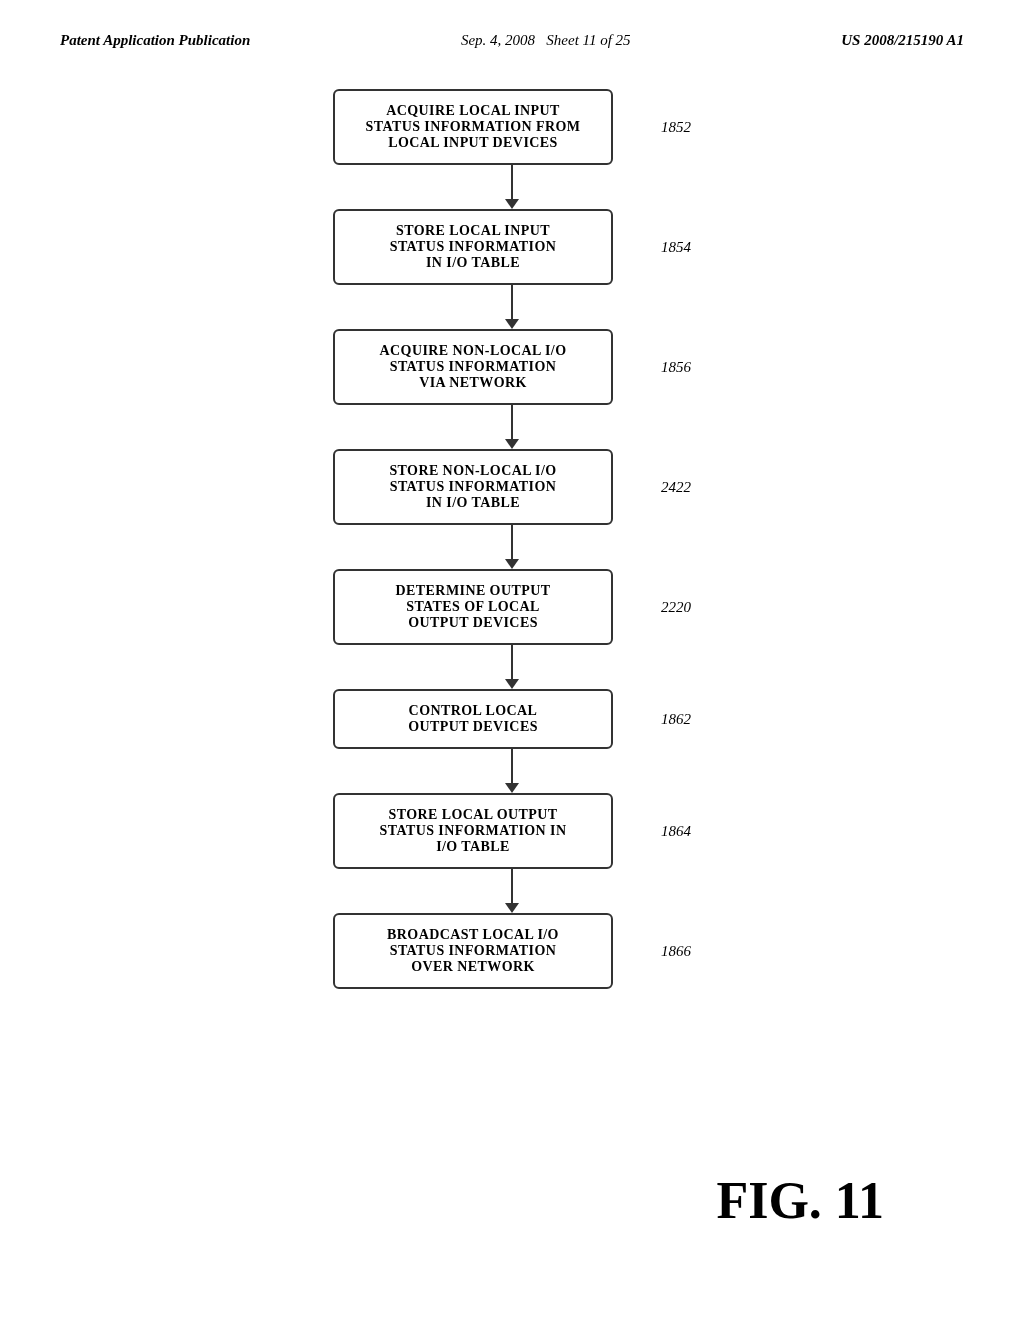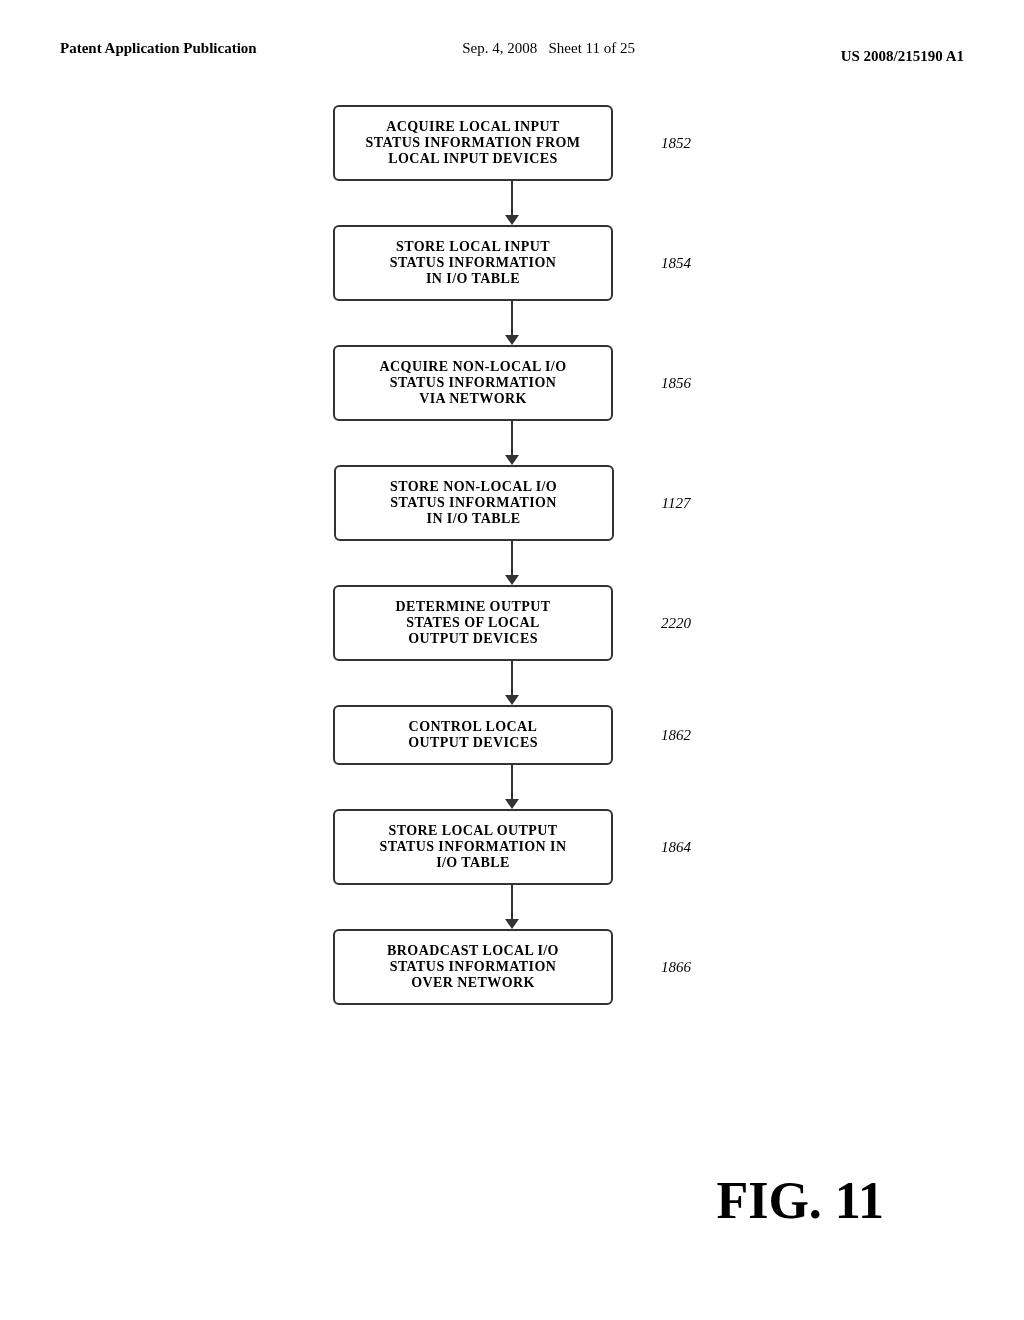--- a/index.html
+++ b/index.html
@@ -16,8 +16,9 @@
     .header {
       display: flex;
       justify-content: space-between;
-      align-items: center;
+      align-items: flex-end;
       padding: 32px 60px 0 60px;
+      font-style: italic;
     }
     .header-left {
       font-size: 15px;

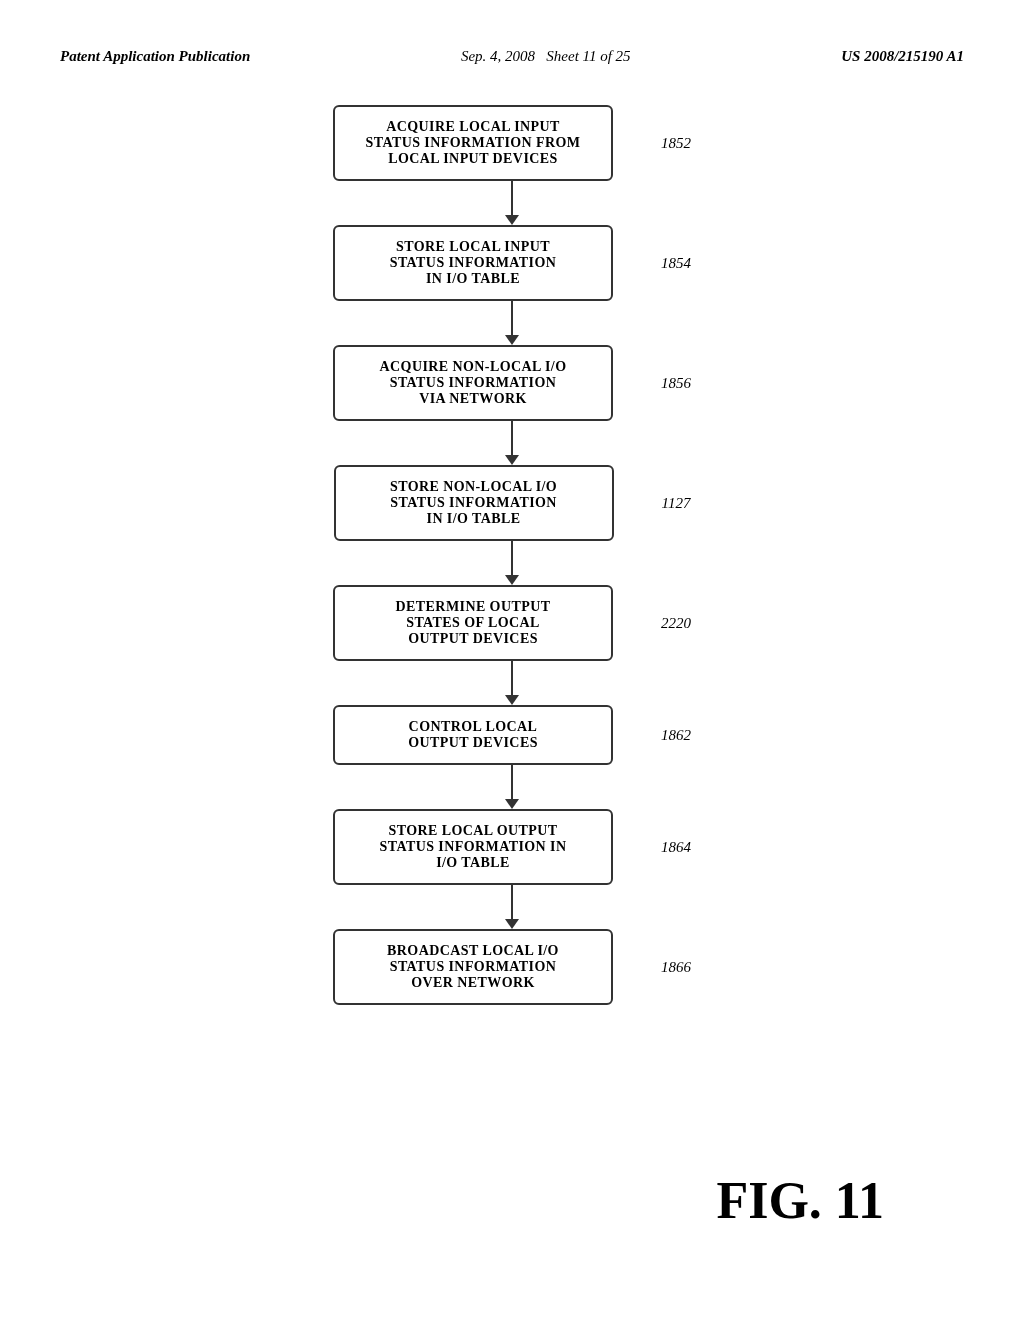--- a/index.html
+++ b/index.html
@@ -31,7 +31,6 @@
     .header-right {
       font-size: 15px;
       font-weight: bold;
-      margin-top: 16px;
     }
 
     

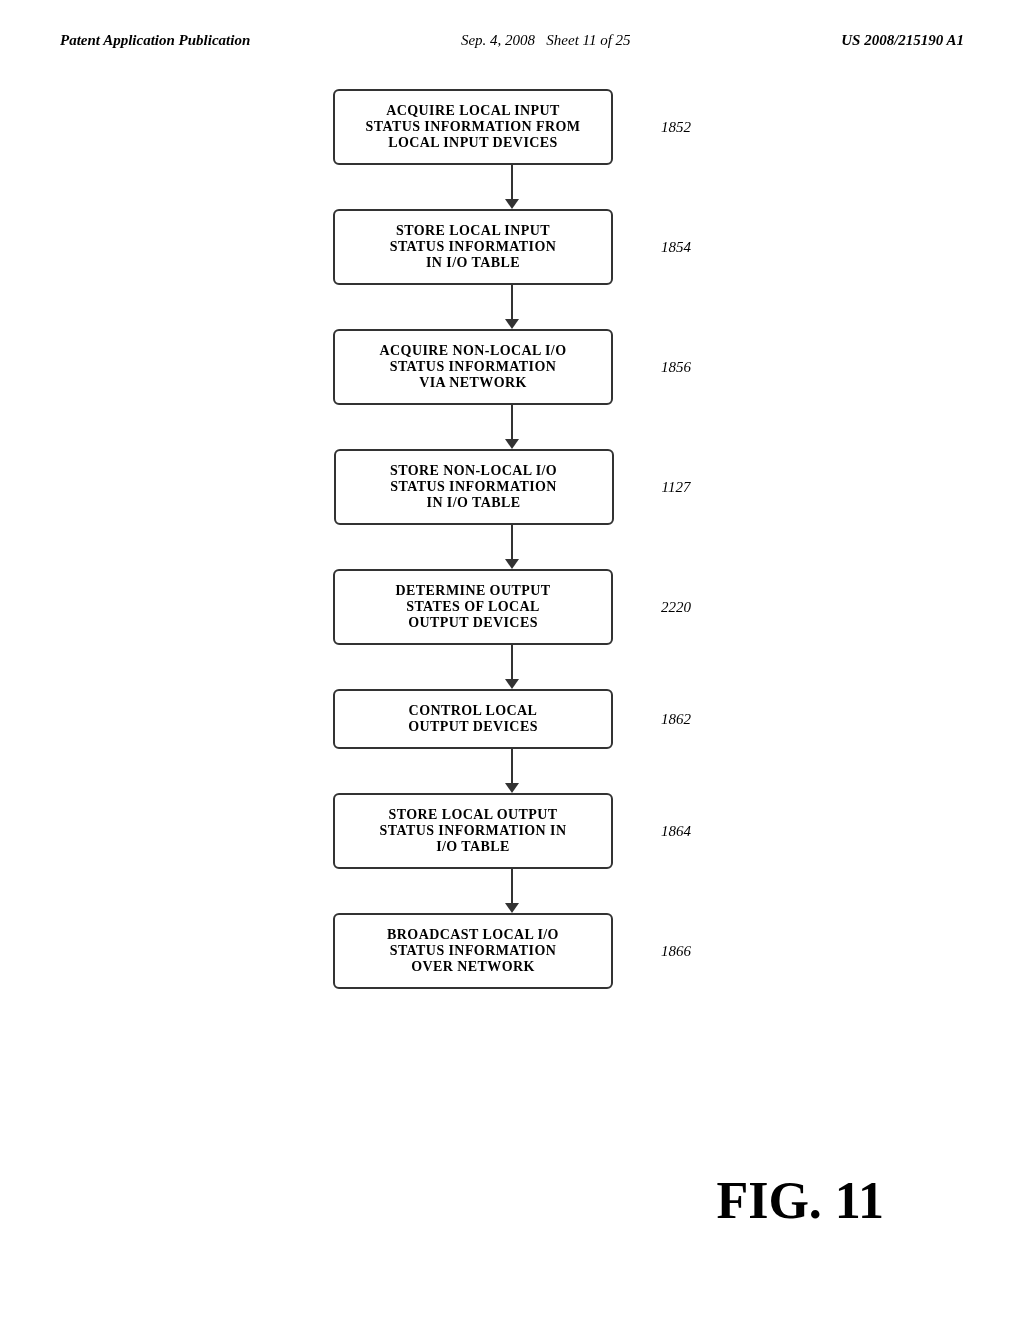--- a/index.html
+++ b/index.html
@@ -155,7 +155,7 @@
     <div class="flow-box">
       STORE NON-LOCAL I/O<br>STATUS INFORMATION<br>IN I/O TABLE
     </div>
-    <div class="box-label">1127</div>
+    <div class="box-label">2422</div>
   </div>
 
   <div class="arrow">

